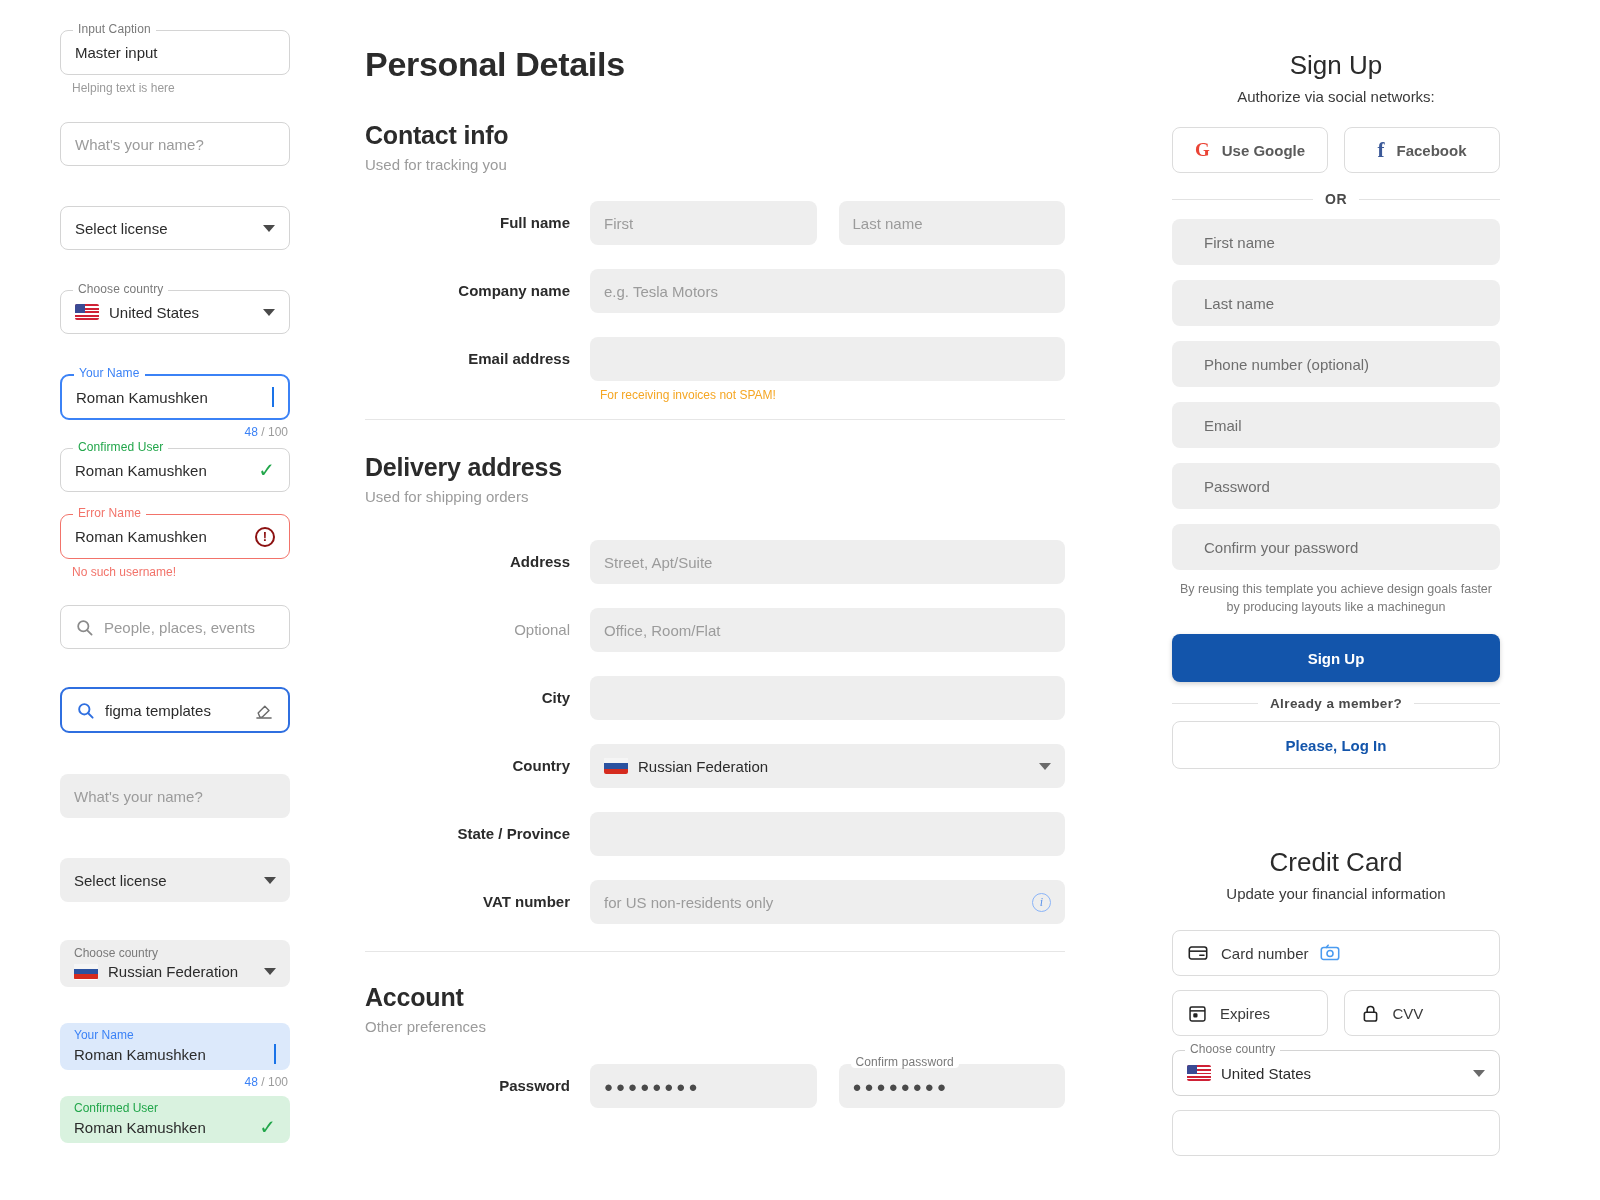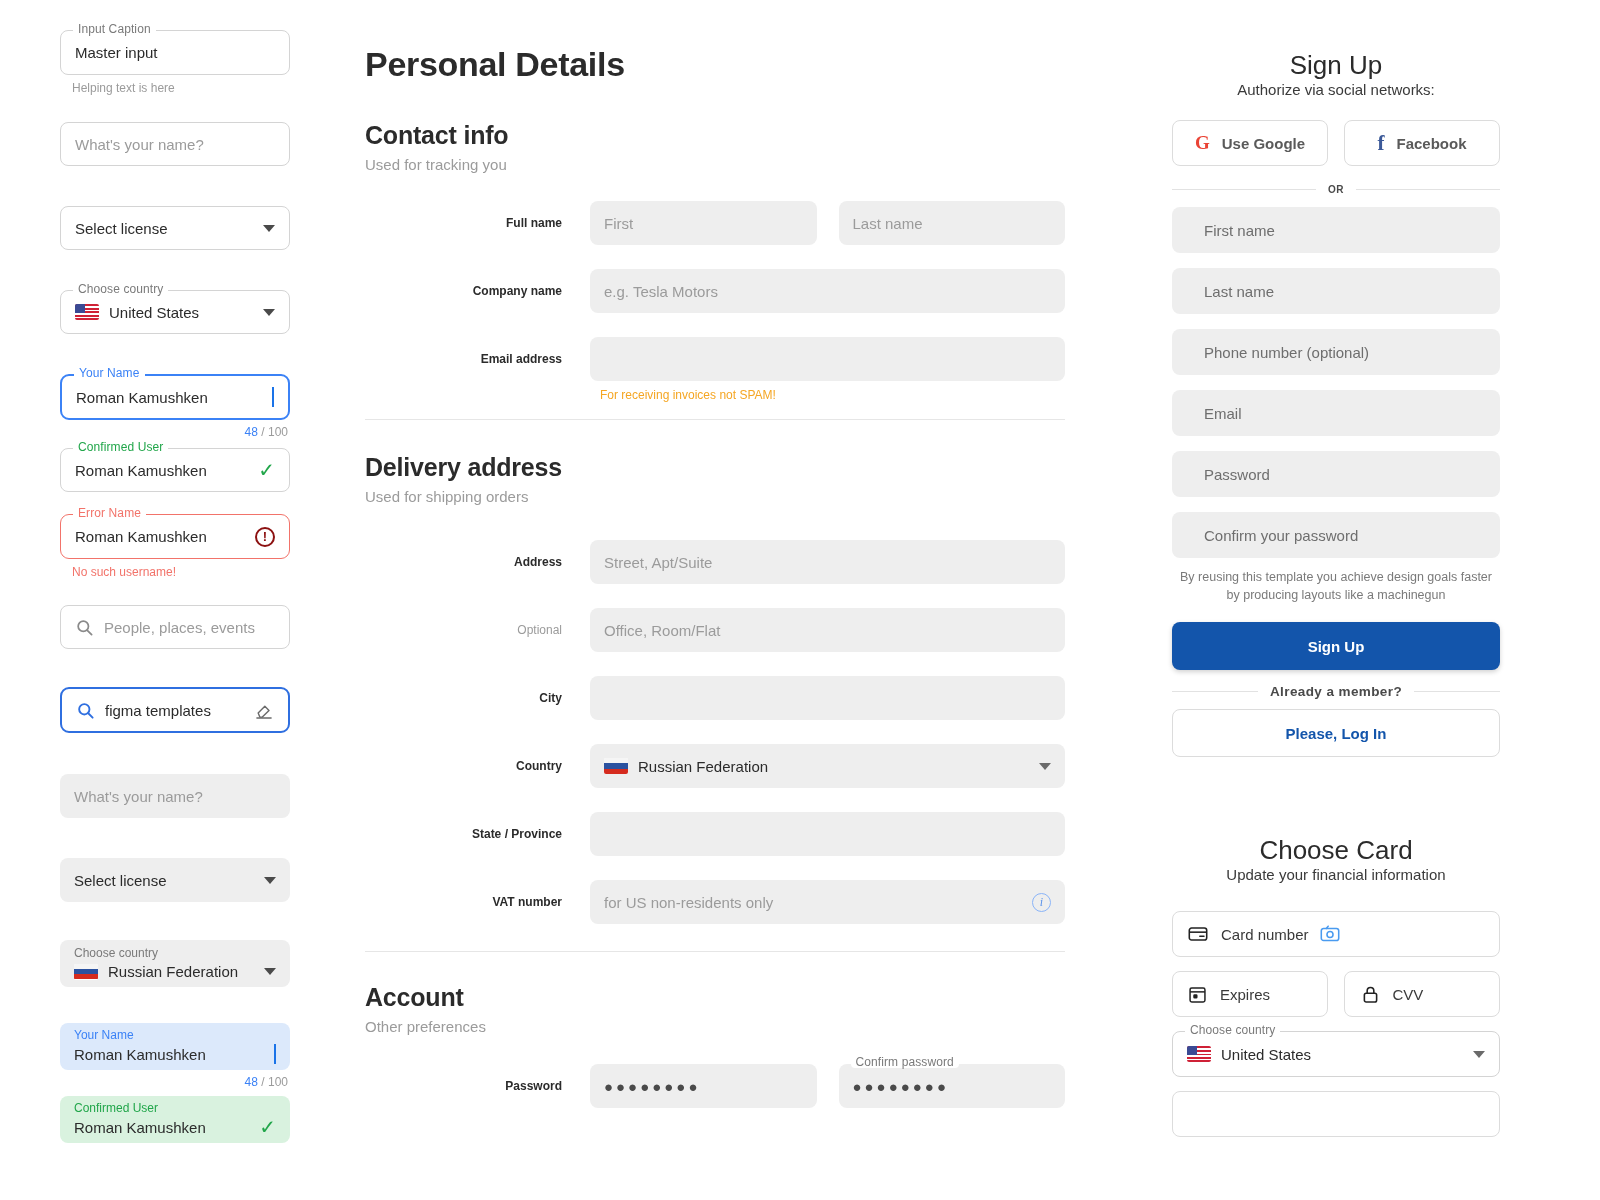--- a/index.html
+++ b/index.html
@@ -113,7 +113,7 @@
   
   #right { position: absolute; left: 1172px; top: 50px; width: 328px; }
   .card-title { font-size: 26px; font-weight: 500; text-align: center; color: #2b2b2b; }
-  .card-sub { font-size: 15px; text-align: center; color: #3a3a3a; }
+  .card-sub { font-size: 15px; text-align: center; color: #3a3a3a; margin-top: 7px; }
   .social-row { display: flex; gap: 16px; margin-top: 22px; }
   .social-btn {
     flex: 1; height: 46px; border: 1px solid #dcdcdc; border-radius: 8px; background:#fff;

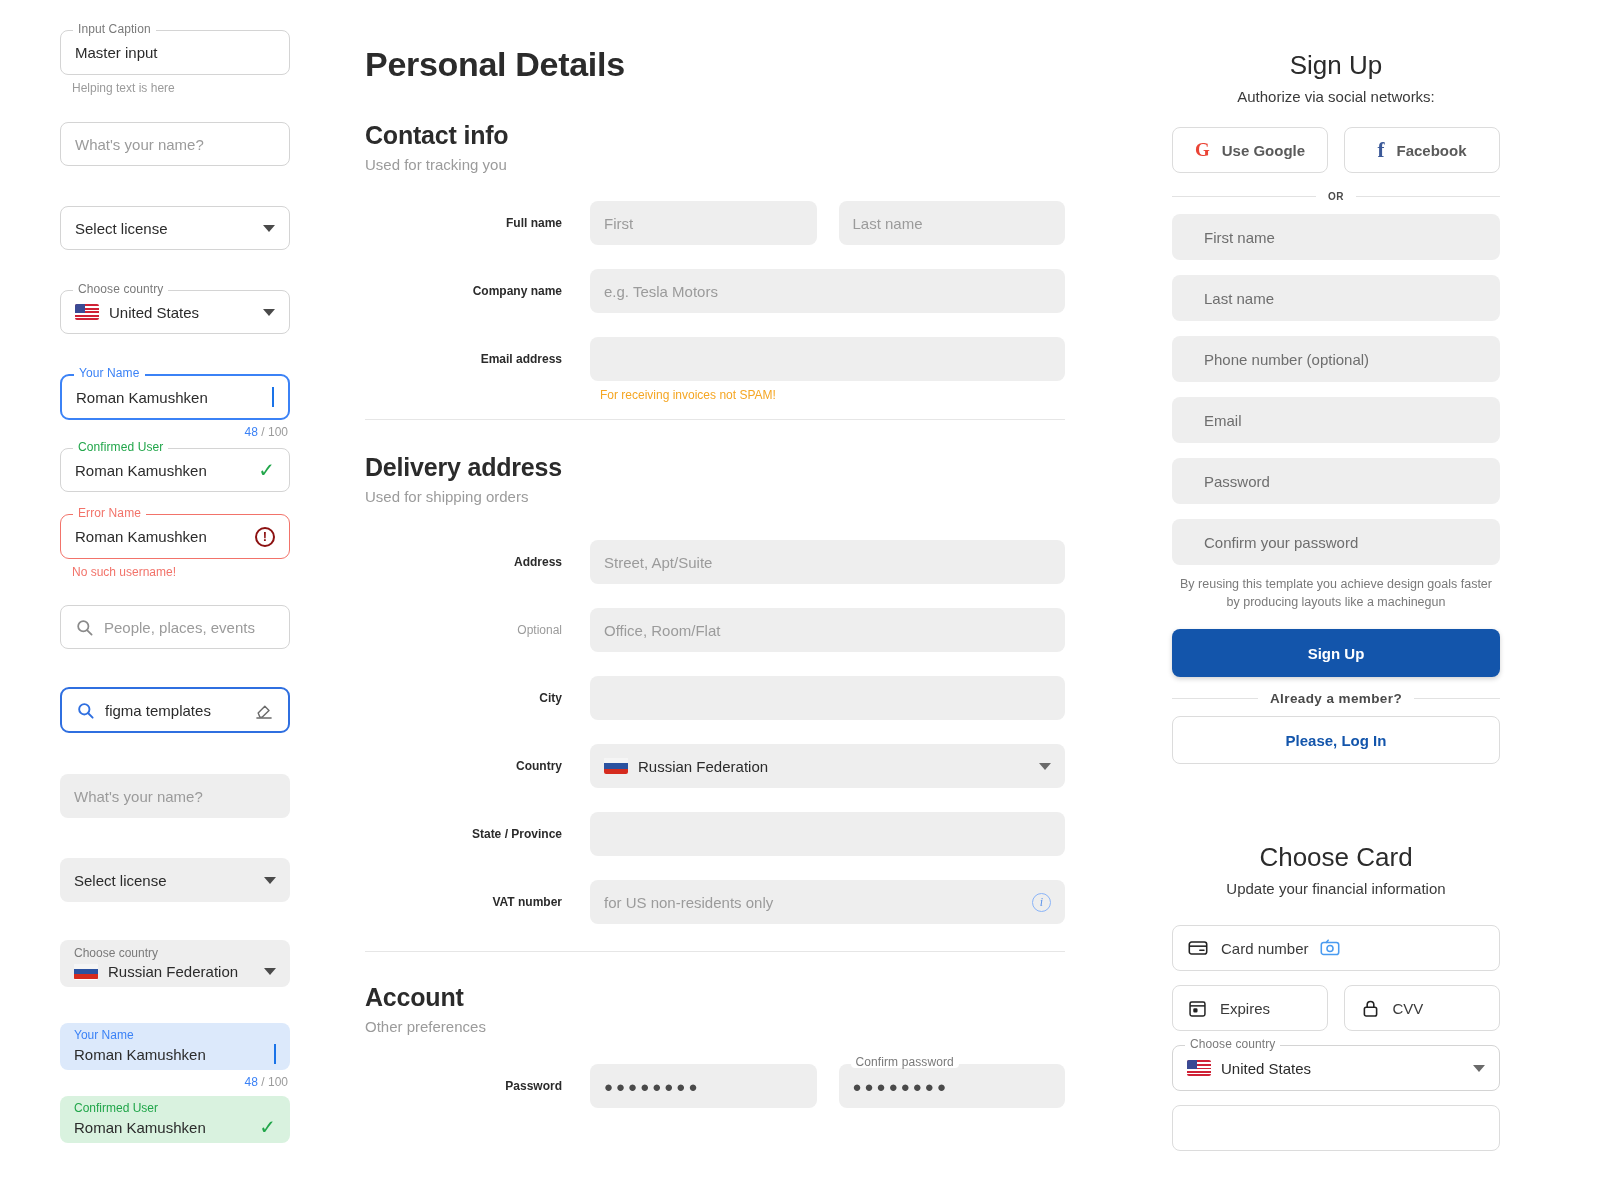--- a/index.html
+++ b/index.html
@@ -125,7 +125,7 @@
 
   .divider { display: flex; align-items: center; gap: 12px; margin: 18px 0 12px; }
   .divider .ln { flex: 1; height: 1px; background: #e2e2e2; }
-  .divider .tx { font-size: 10px; font-weight: 700; color: #4a4a4a; letter-spacing: .4px; }
+  .divider .tx { font-size: 14px; font-weight: 700; color: #4a4a4a; letter-spacing: .4px; }
   .divider .tx.normal { font-weight: 400; font-size: 14px; }
 
   .r-input { height: 46px; padding: 0 32px; margin-bottom: 15px; font-size: 15px; }

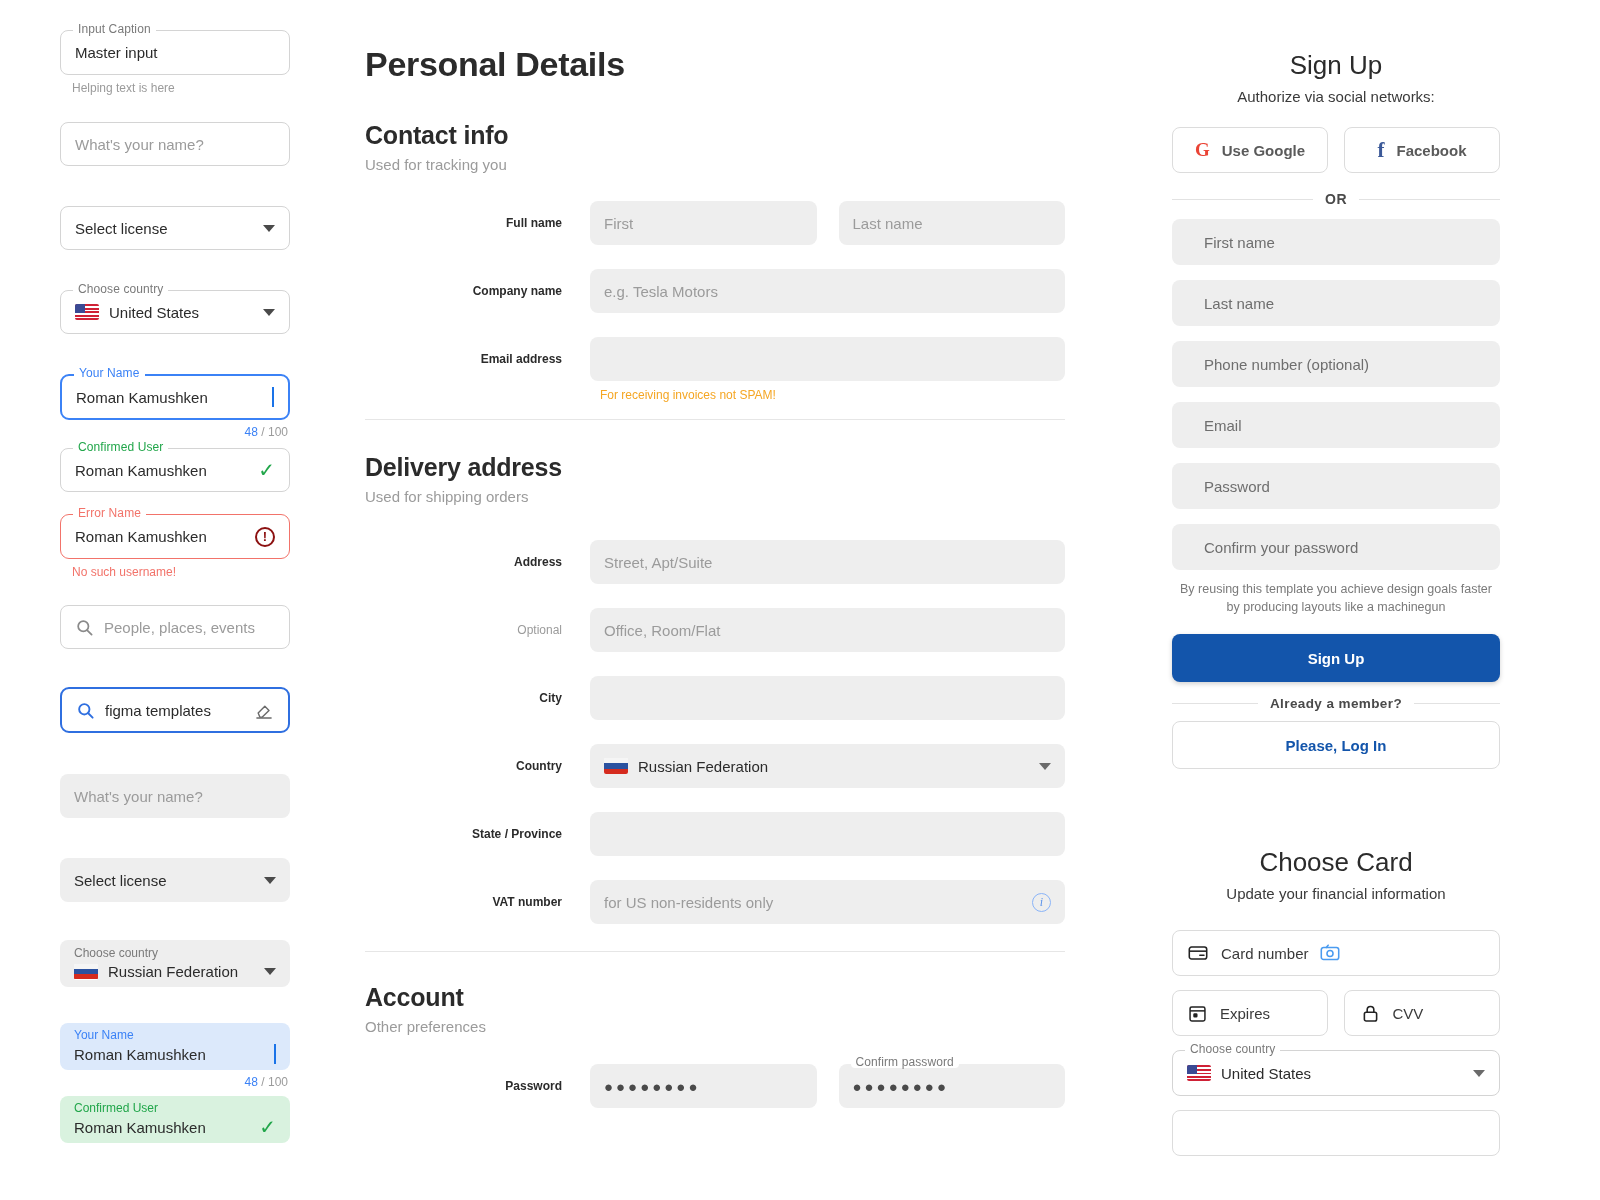--- a/index.html
+++ b/index.html
@@ -95,7 +95,7 @@
   .frow { display: flex; align-items: flex-start; }
   .flabel {
     width: 225px; flex: none; text-align: right;
-    padding-right: 28px; font-size: 12px; font-weight: 700; color: #2b2b2b;
+    padding-right: 20px; font-size: 15px; font-weight: 700; color: #2b2b2b;
     line-height: 44px;
   }
   .flabel.dim { font-weight: 400; color: #9b9b9b; }

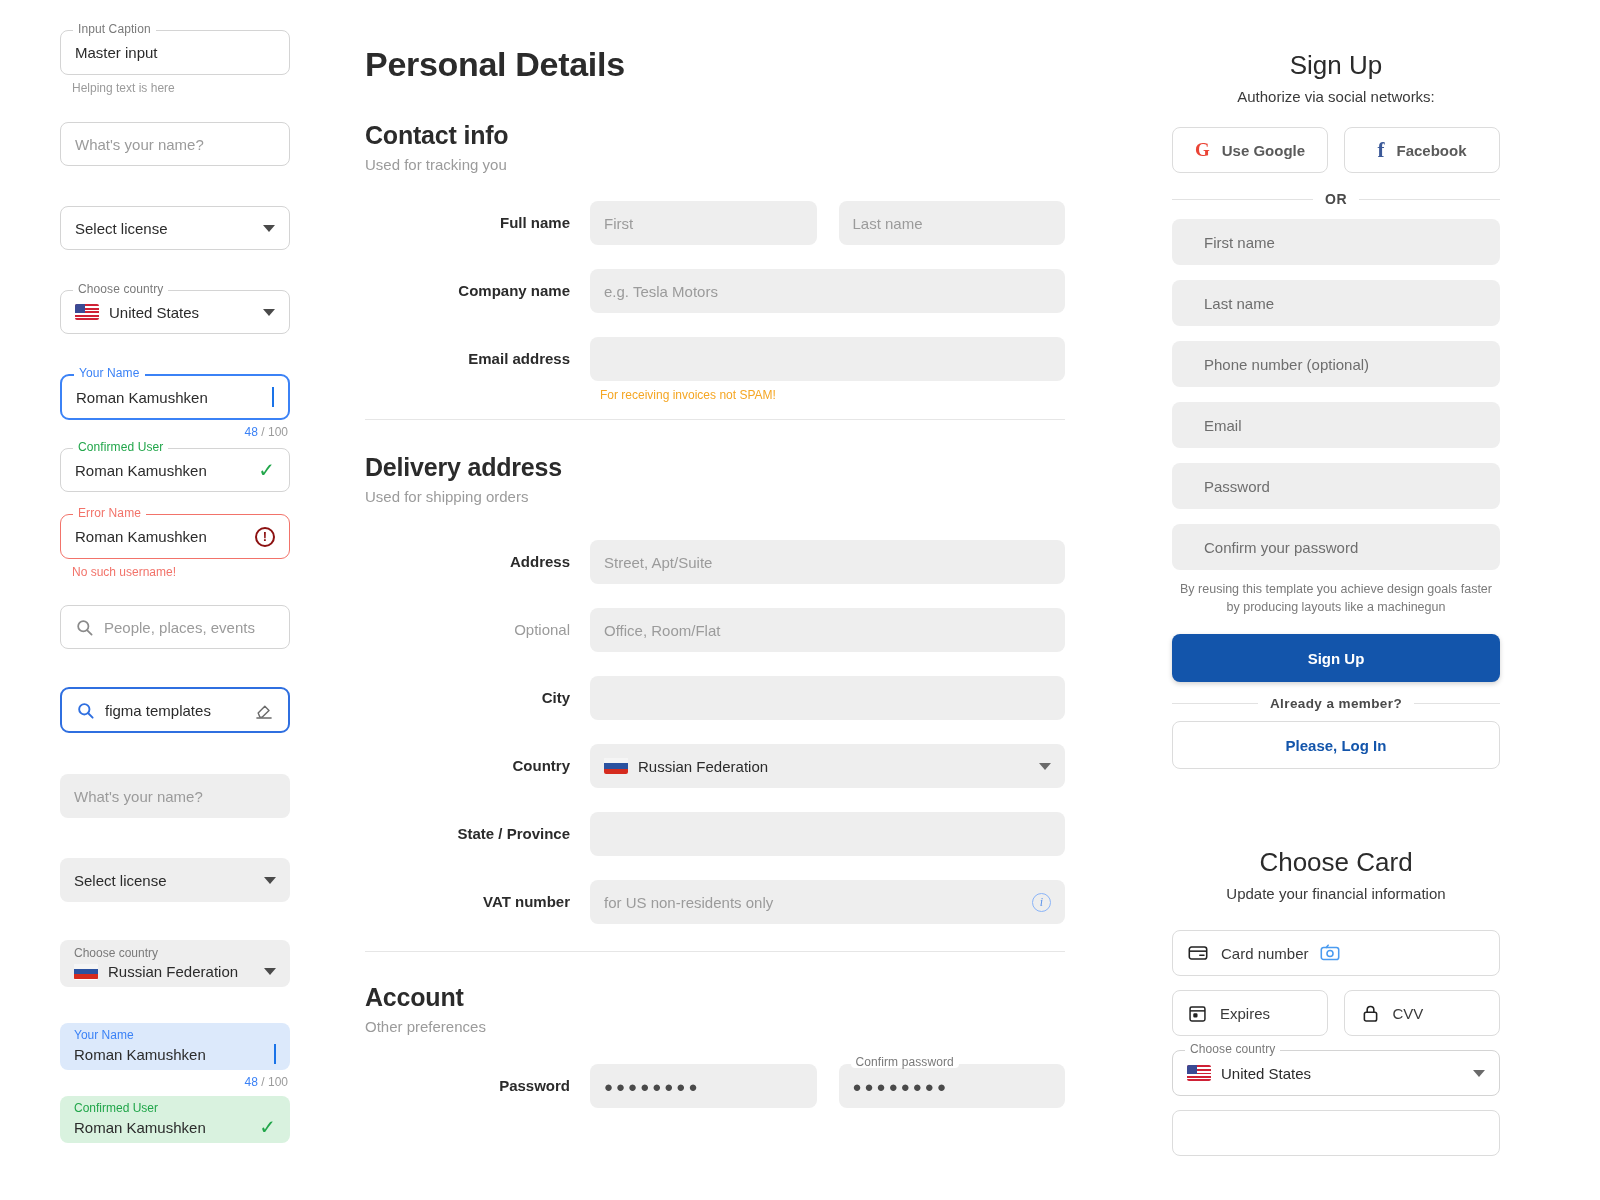--- a/index.html
+++ b/index.html
@@ -462,7 +462,7 @@
     </div>
 
     <div style="margin-top:78px;">
-      <div class="card-title">Choose Card</div>
+      <div class="card-title">Credit Card</div>
       <div class="card-sub">Update your financial information</div>
     </div>
 

